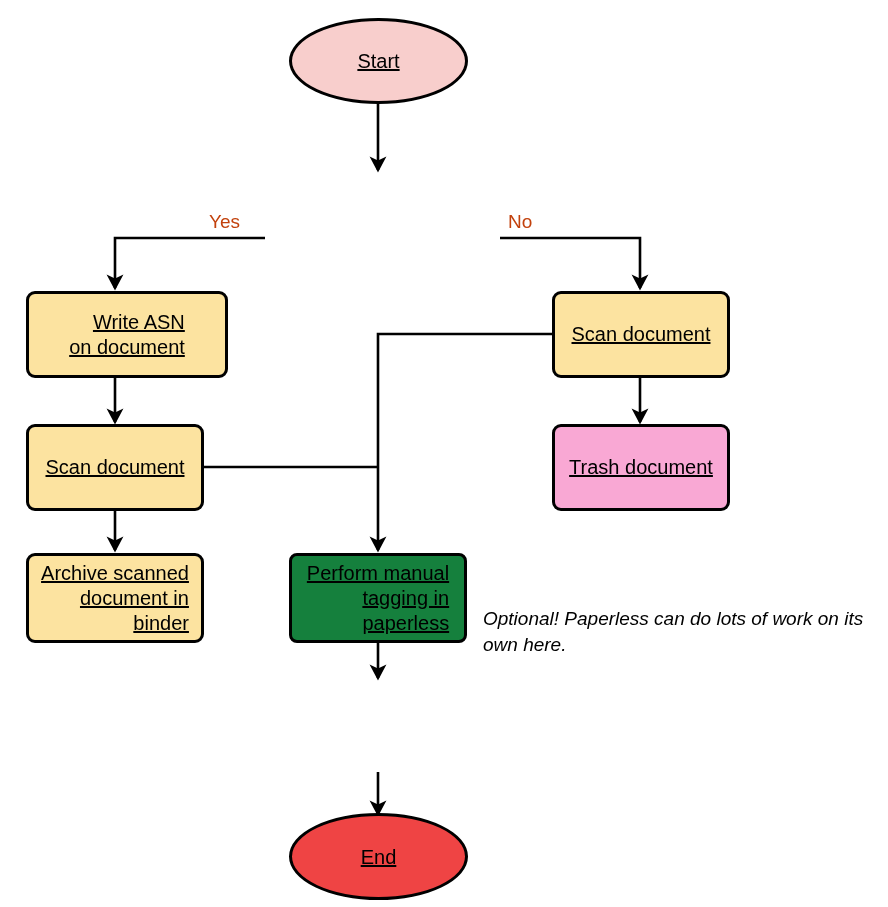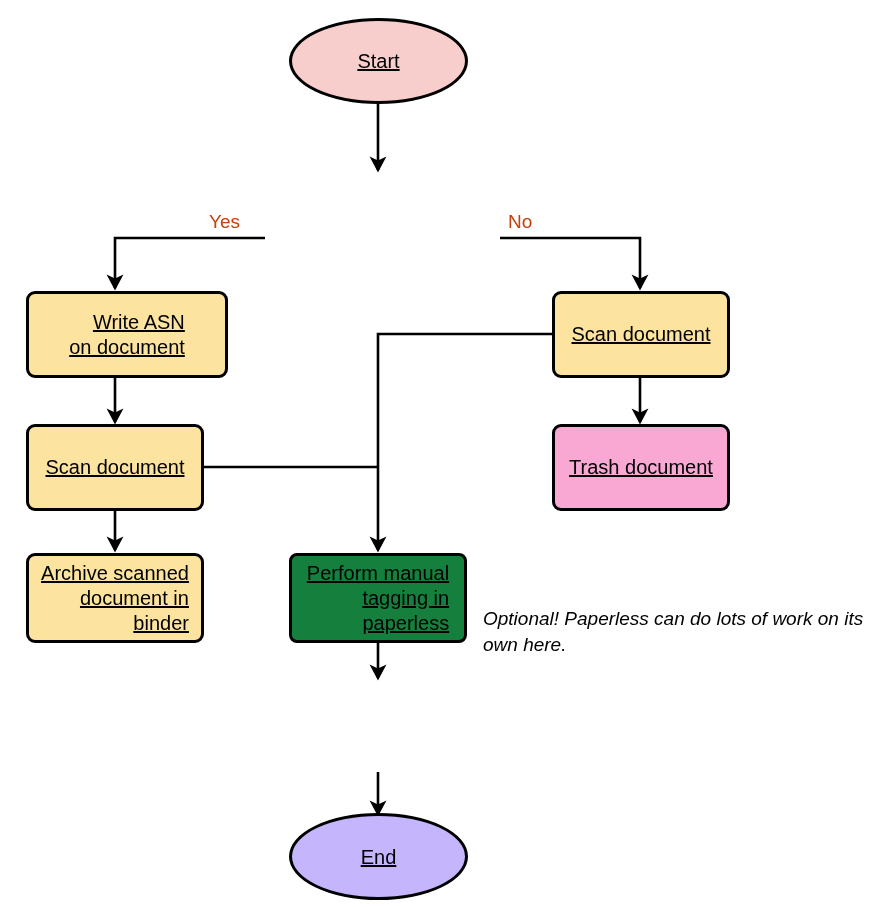--- a/index.html
+++ b/index.html
@@ -163,7 +163,7 @@
   </div>
 
 
-  <div class="node node-terminator" style="left:289px; top:813px; width:179px; height:87px; background:#c4b5fd;">
+  <div class="node node-terminator" style="left:289px; top:813px; width:179px; height:87px; background:#ef4444;">
     <span class="node-text">End</span>
   </div>
 

